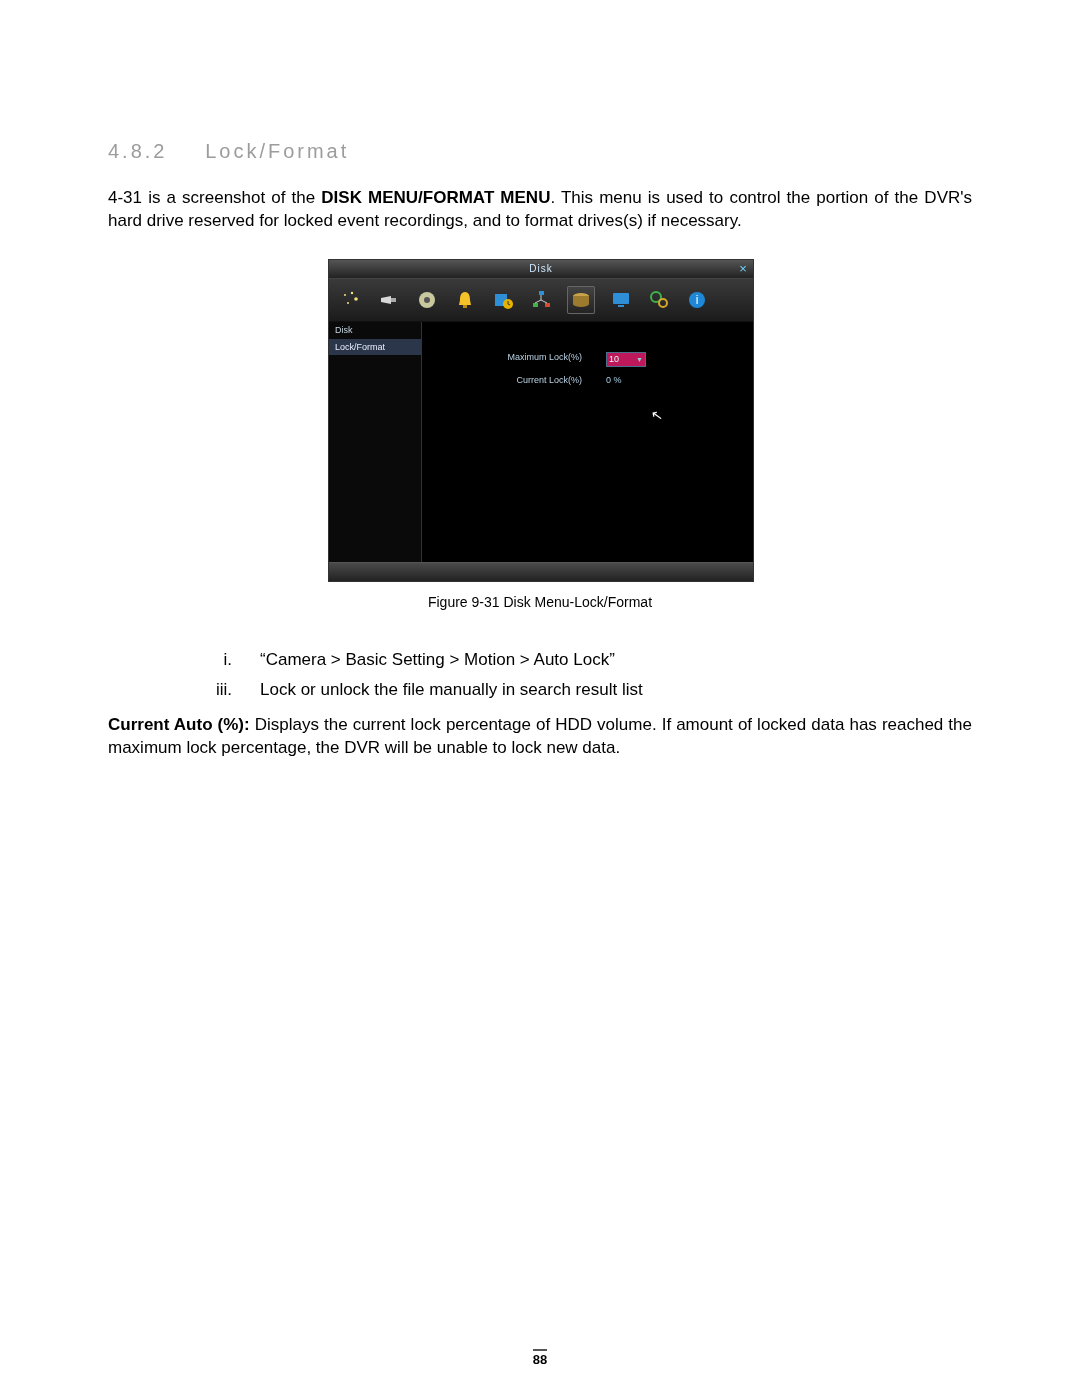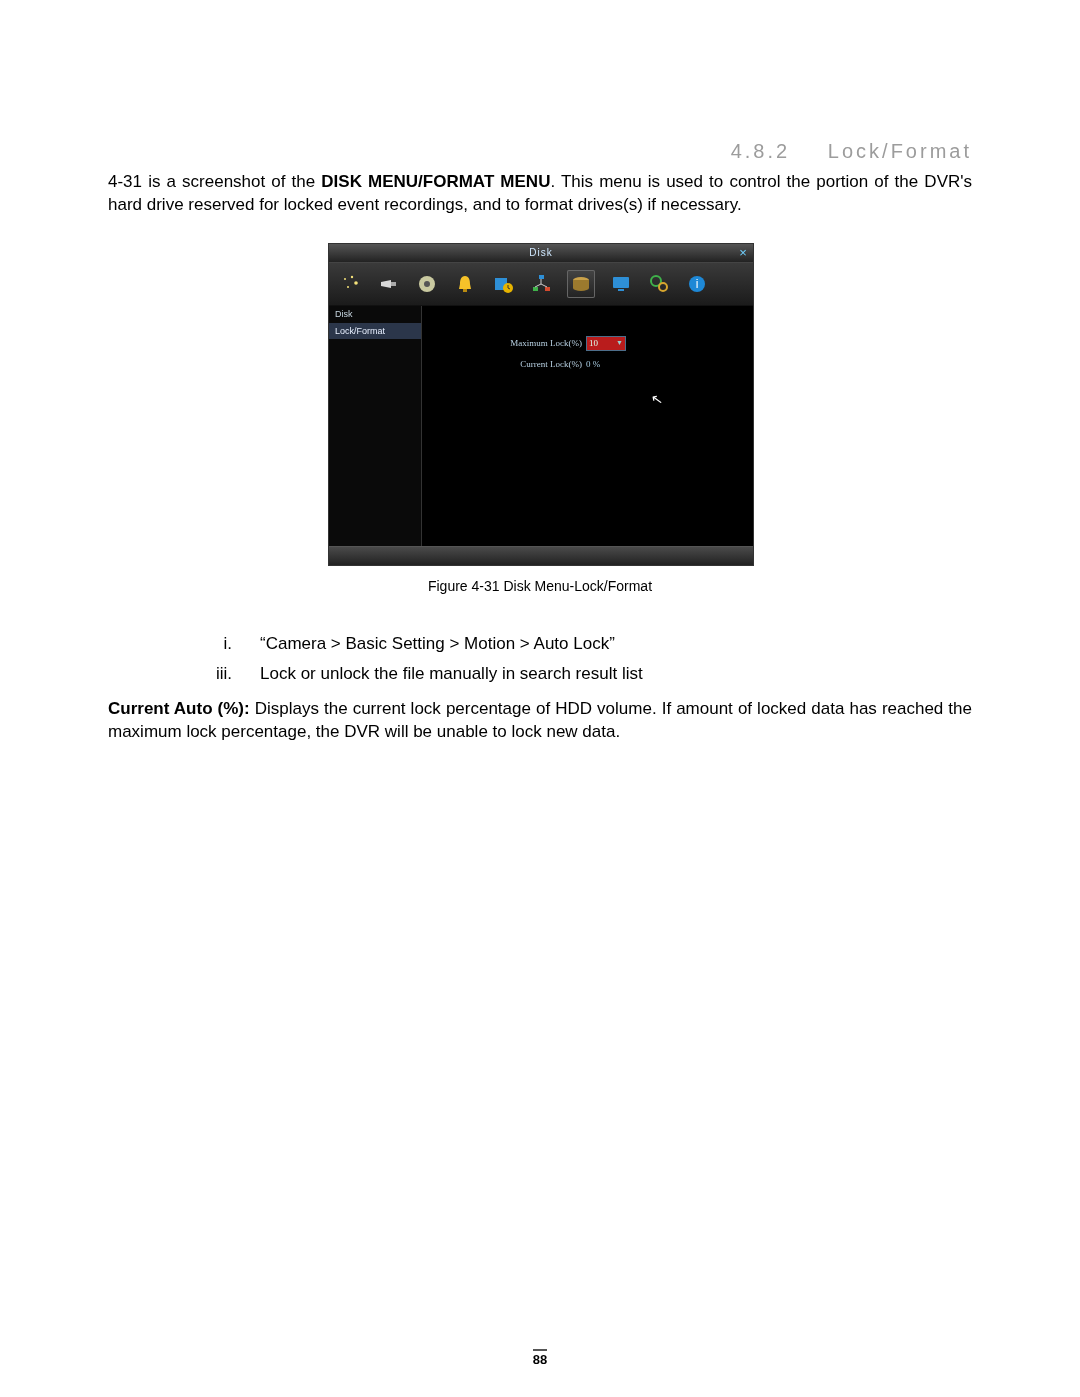--- a/index.html
+++ b/index.html
@@ -21,9 +21,8 @@
     font-size: 20px;
     letter-spacing: 3px;
     word-spacing: 4px;
-    margin-bottom: 8px;
+    margin-bottom: 24px;
     font-weight: normal;
-    text-align: right;
   }
   .intro {
     line-height: 1.35;

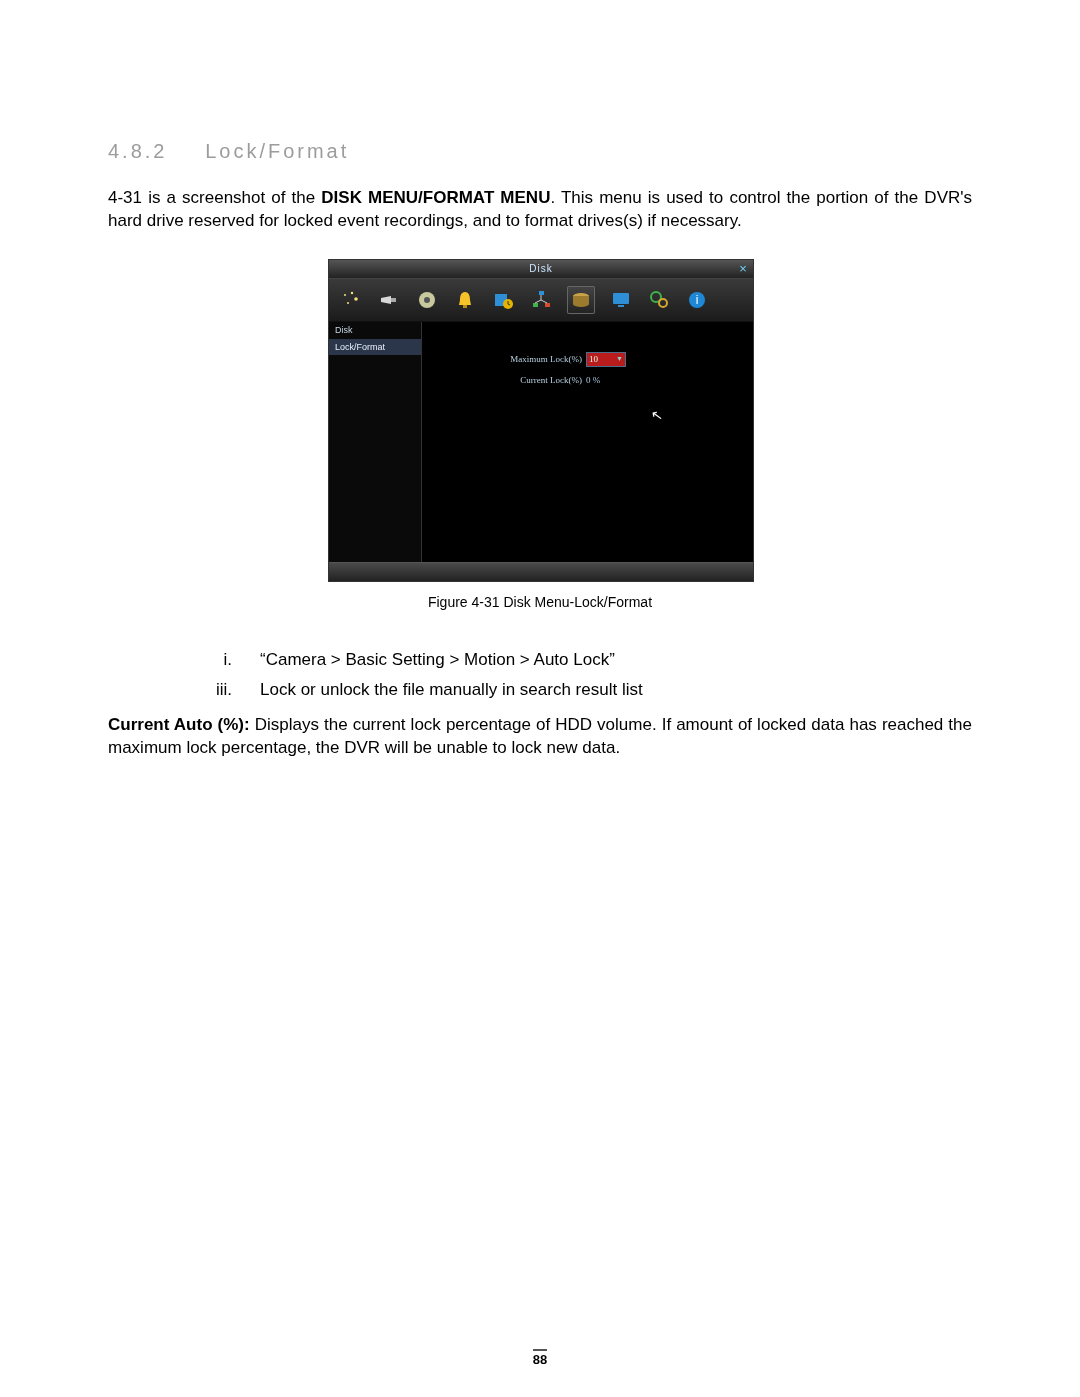--- a/index.html
+++ b/index.html
@@ -114,10 +114,8 @@
   }
   .row {
     display: flex;
-    align-items: center;
-    gap: 4px;
+    gap: 24px;
     margin-bottom: 8px;
-    font-family: Liberation Serif, serif;
   }
   .row .lab {
     width: 100px;

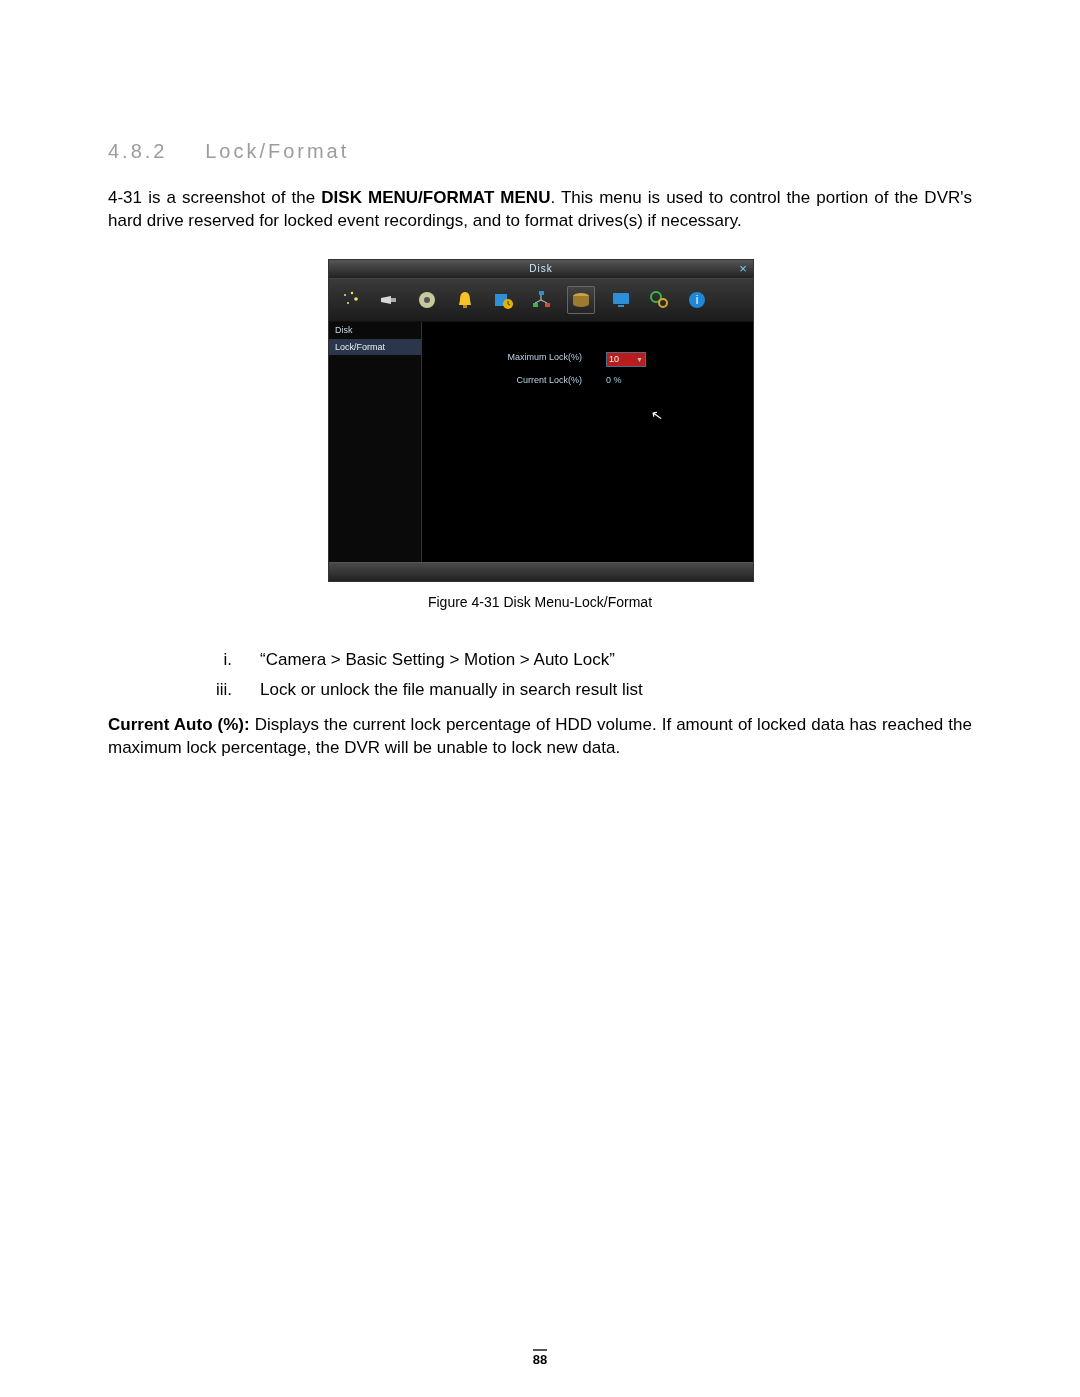--- a/index.html
+++ b/index.html
@@ -123,7 +123,7 @@
     color: #b9d2e4;
   }
   .row .dd {
-    background: #b91c1c;
+    background: #be185d;
     border: 1px solid #4d6e8a;
     color: #dfe;
     font-size: 9px;

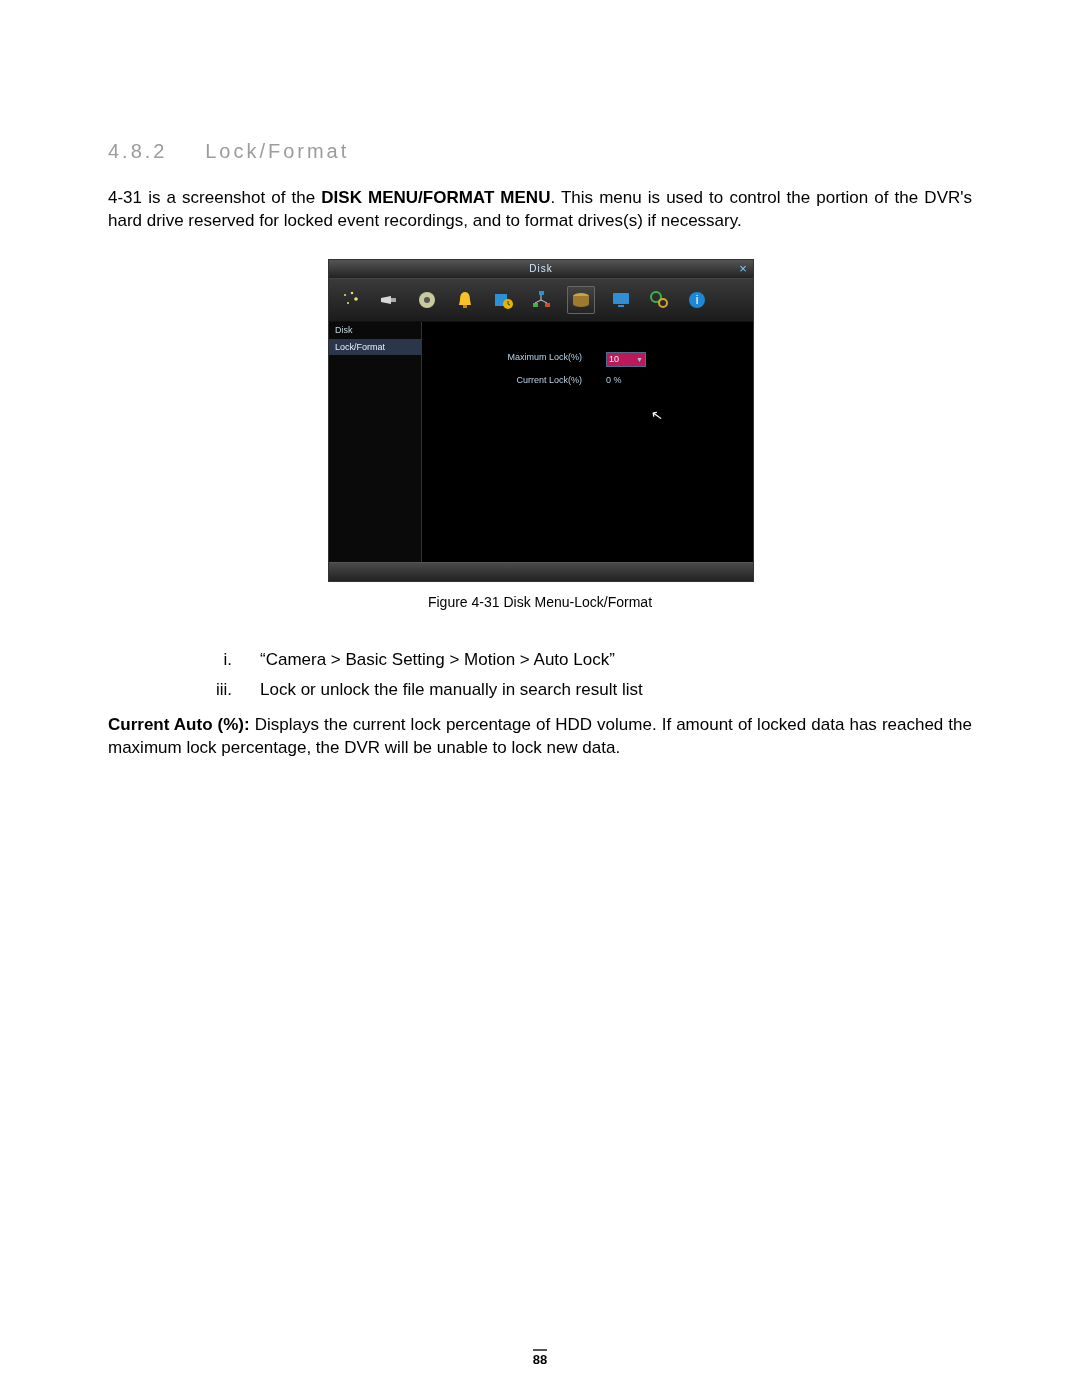--- a/index.html
+++ b/index.html
@@ -309,7 +309,7 @@
     </div>
   </div>
 
-  <div class="figure-caption">Figure 4-31 Disk Menu-Lock/Format</div>
+  <div class="figure-caption">Figure 9-31 Disk Menu-Lock/Format</div>
 
 
   <ul class="roman-list">

